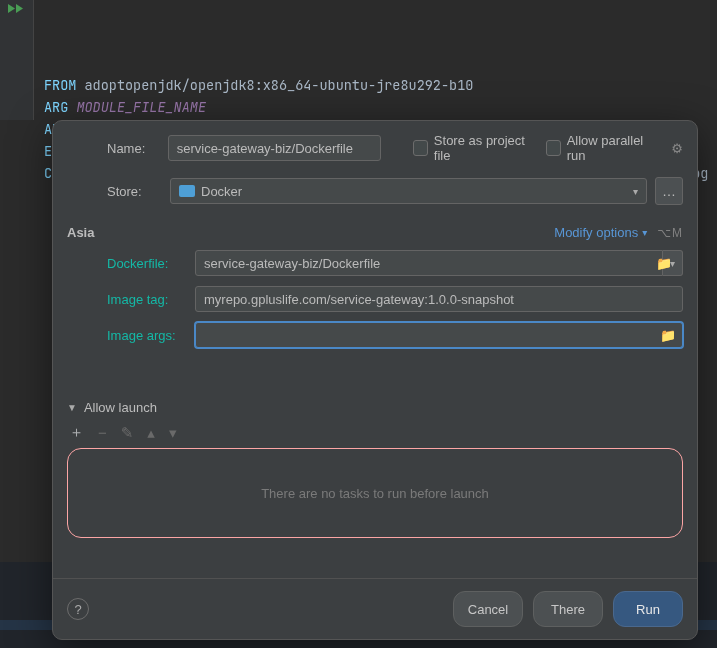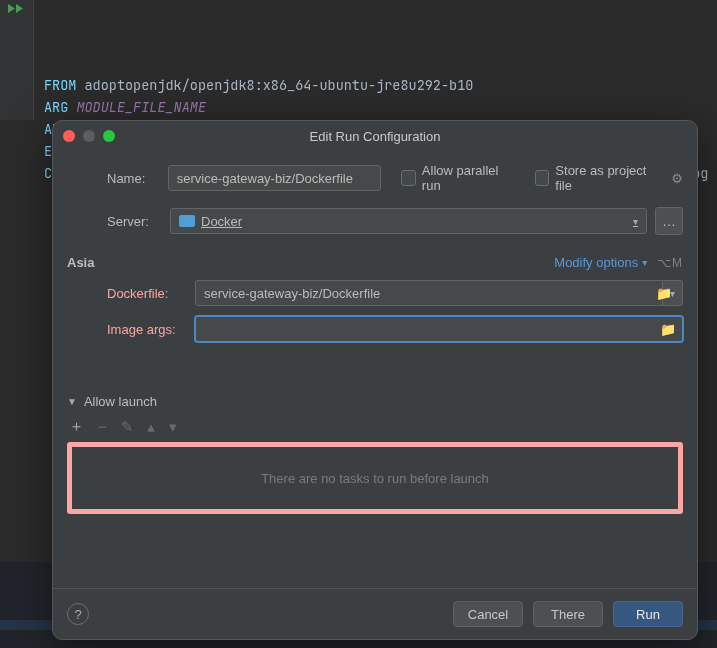--- a/index.html
+++ b/index.html
@@ -160,14 +160,6 @@
 </div>
 
 <div class="dialog">
-  <div class="titlebar">
-    <div class="traffic">
-      <div class="dot red"></div>
-      <div class="dot yel"></div>
-      <div class="dot grn"></div>
-    </div>
-    <div class="titlecentered">Edit Run Configuration</div>
-  </div>
 
   <div class="body">
     <div class="row">

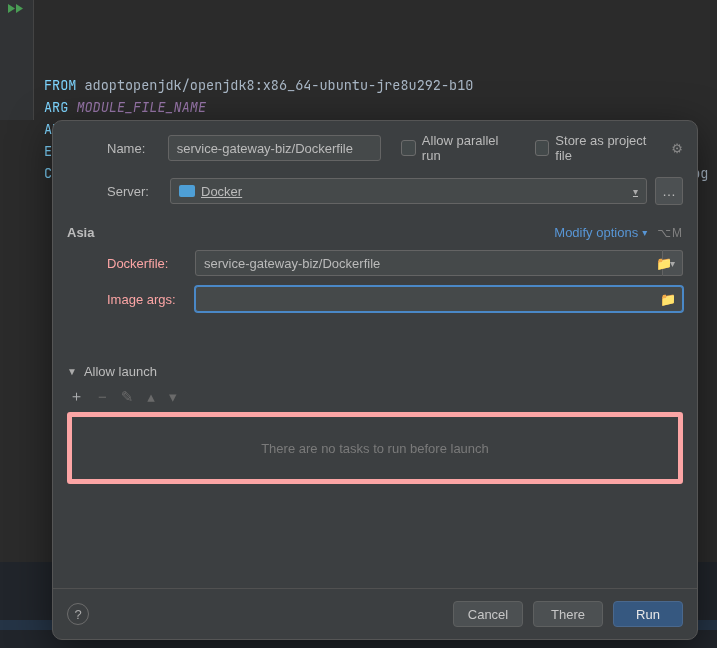--- a/index.html
+++ b/index.html
@@ -168,13 +168,13 @@
         <span>service-gateway-biz/Dockerfile</span>
       </div>
       <div style="flex:1"></div>
+      <label class="chk" style="margin-left:12px">
+        <span class="chkbox"></span>
+        <span>Store as project file</span>
+      </label>
       <label class="chk">
         <span class="chkbox"></span>
         <span>Allow parallel run</span>
-      </label>
-      <label class="chk" style="margin-left:12px">
-        <span class="chkbox"></span>
-        <span>Store as project file</span>
       </label>
       <span class="gearic" style="margin-left:4px">⚙</span>
     </div>

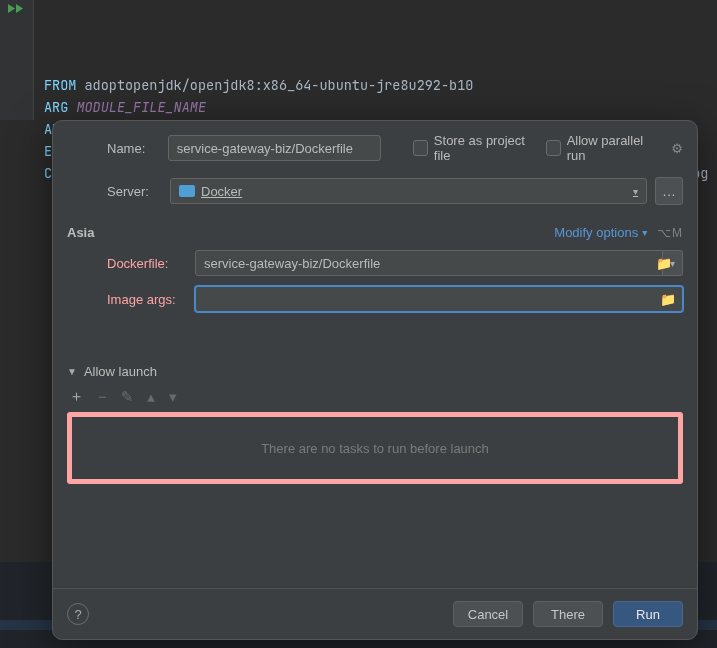--- a/index.html
+++ b/index.html
@@ -180,7 +180,7 @@
     </div>
 
     <div class="row serverrow">
-      <div class="lbl">Server:</div>
+      <div class="lbl">Store:</div>
       <div class="combo" style="flex:1">
         <span style="display:flex;align-items:center">
           <span class="dockerico"></span>

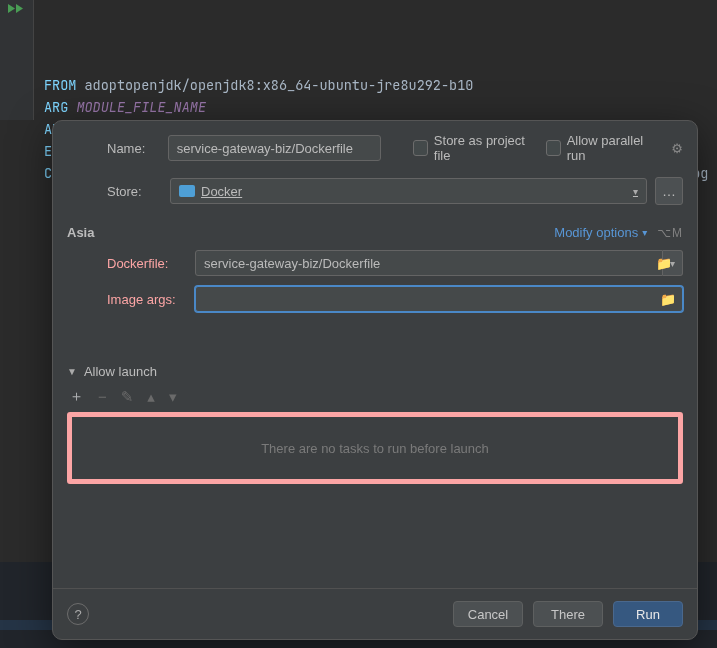--- a/index.html
+++ b/index.html
@@ -99,7 +99,7 @@
   .gearic { color:#888; }
 
   .serverrow { display:flex; align-items:center; gap:8px; }
-  .serverrow .combo { flex:1;text-decoration:underline; }
+  .serverrow .combo { flex:1; }
   .sqbtn { width:28px; height:28px; border:1px solid #646464; border-radius:3px; background:#4c5052; color:#bbb; display:flex;align-items:center;justify-content:center; font-size:14px; }
 
   .section-hdr { display:flex; justify-content:space-between; align-items:center; margin:6px 0 10px; }

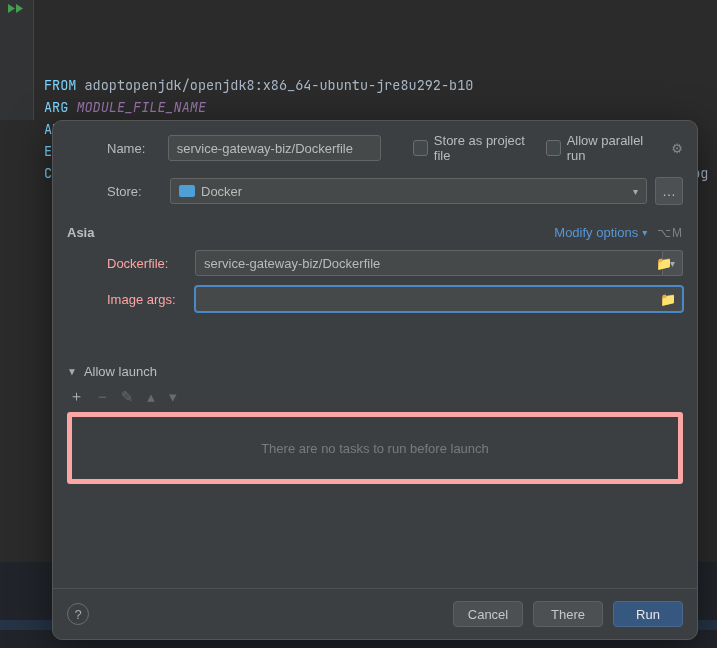--- a/index.html
+++ b/index.html
@@ -79,7 +79,7 @@
   }
   .row { display: flex; align-items: center; margin-bottom: 14px; gap:10px;margin-left:40px; }
   .lbl { width: 55px; color:#bbb; }
-  .lbl2 { width: 78px; color:#fca5a5; }
+  .lbl2 { width: 78px; color:#14b8a6; }
   .input, .combo {
     background: #45494a;
     border: 1px solid #646464;

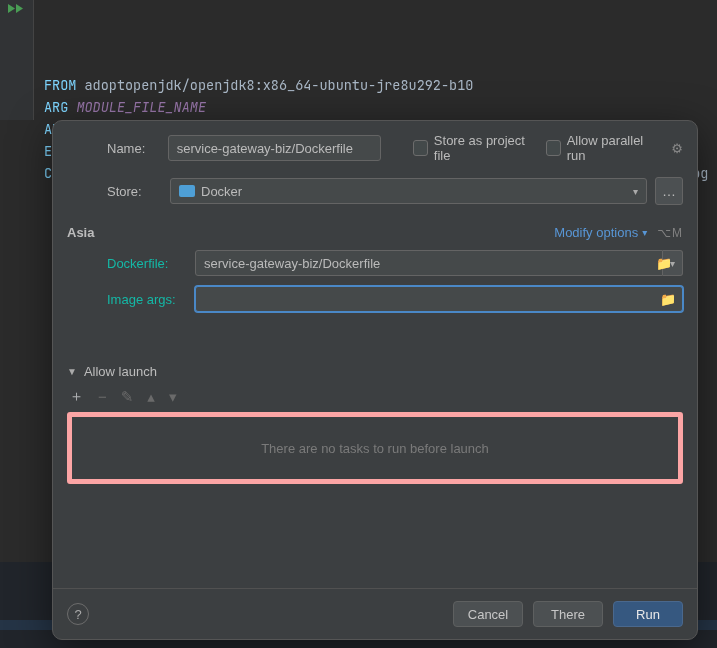--- a/index.html
+++ b/index.html
@@ -216,6 +216,14 @@
         </div>
       </div>
       <div class="row">
+        <div class="lbl2">Image tag:</div>
+        <div class="fieldwrap">
+          <div class="input">
+            <span>myrepo.gpluslife.com/service-gateway:1.0.0-snapshot</span>
+          </div>
+        </div>
+      </div>
+      <div class="row">
         <div class="lbl2">Image args:</div>
         <div class="fieldwrap">
           <div class="input focused">

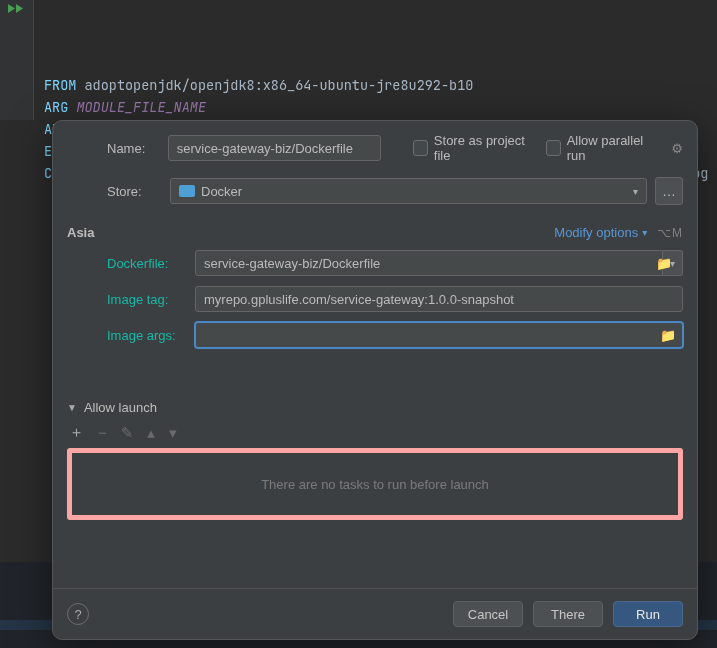--- a/index.html
+++ b/index.html
@@ -122,7 +122,7 @@
   .tb { color:#aeb0b2; font-size:15px; }
   .tb.dim { color:#6a6a6a; }
   .droparea {
-    border:5px solid #fca5a5; border-radius:3px; height:72px;
+    border:1px solid #fca5a5; border-radius:14px; height:90px;
     display:flex; align-items:center; justify-content:center;
     color:#7a7a7a; font-size:13px; margin-top:2px;
   }

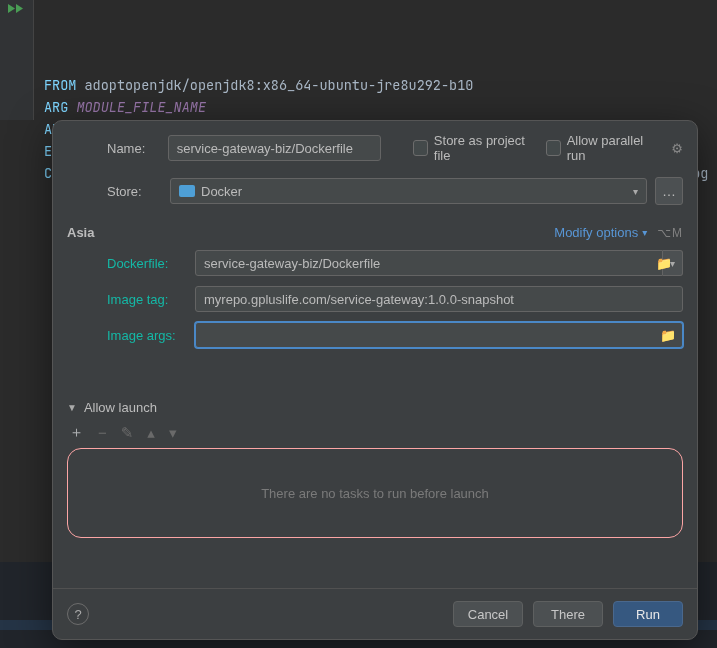--- a/index.html
+++ b/index.html
@@ -134,7 +134,7 @@
   }
   .help { width:22px;height:22px;border-radius:50%;border:1px solid #6c6c6c; color:#aaa; display:flex;align-items:center;justify-content:center; font-size:13px;}
   .btns { margin-left:auto; display:flex; gap:10px; }
-  .btn { min-width:70px; height:26px; border-radius:4px; display:flex; align-items:center; justify-content:center; font-size:13px; cursor:pointer; }
+  .btn { min-width:70px; height:36px; border-radius:12px; display:flex; align-items:center; justify-content:center; font-size:13px; cursor:pointer; }
   .btn.secondary { background:#4c5052; border:1px solid #5e6060; color:#c7c7c7; }
   .btn.primary { background:#365880; border:1px solid #4a688d; color:#e8e8e8; }
 

